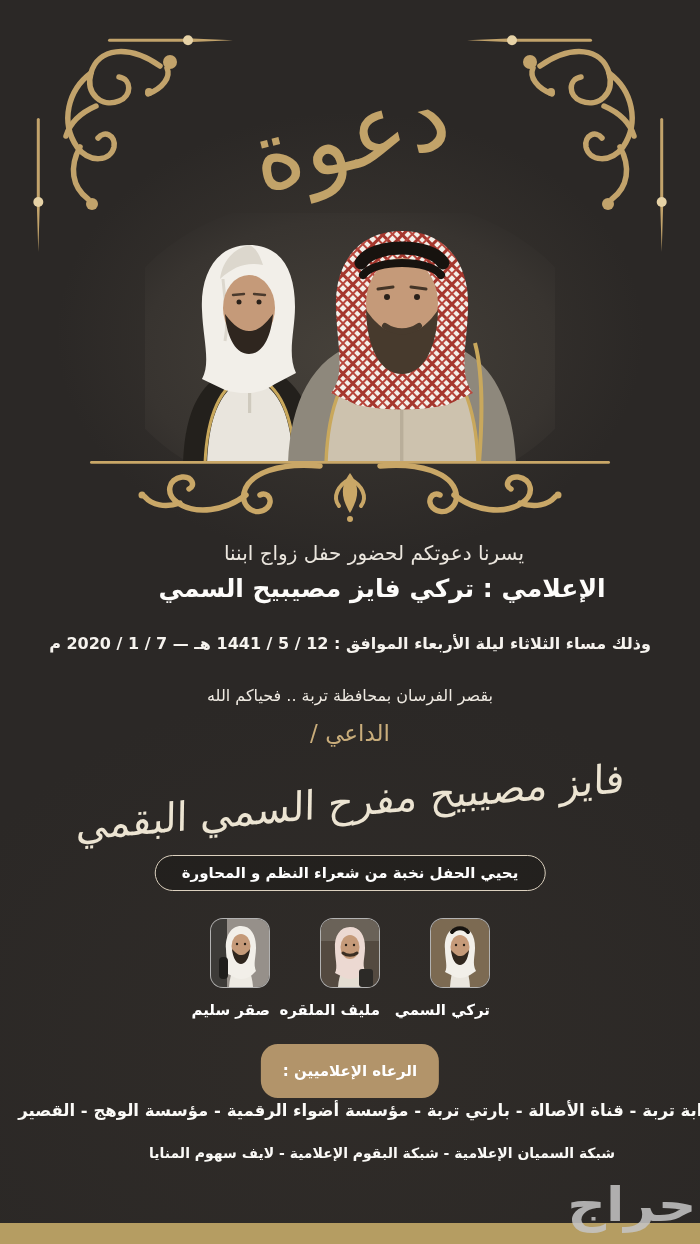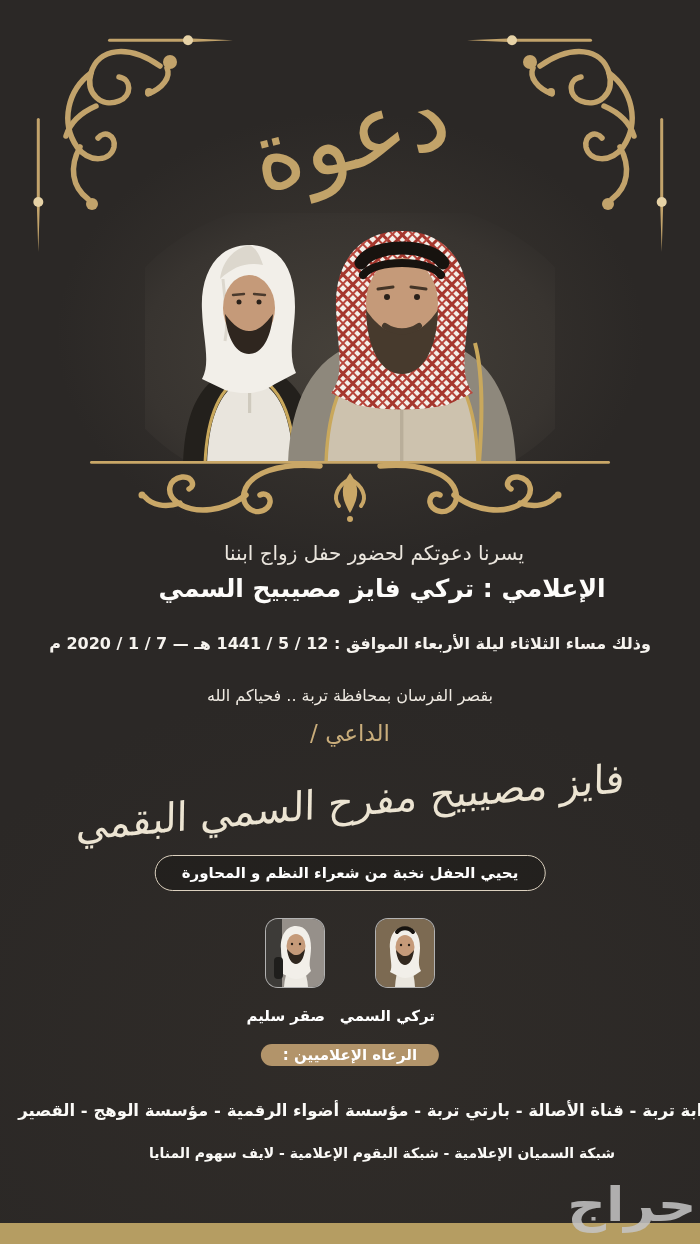--- a/index.html
+++ b/index.html
@@ -73,7 +73,7 @@
   }
   .poet-photo svg{display:block;}
   .poet-name{
-    margin-top:19px;
+    margin-top:13px;
     font-size:15px;font-weight:bold;color:#ffffff;
     white-space:nowrap;
   }

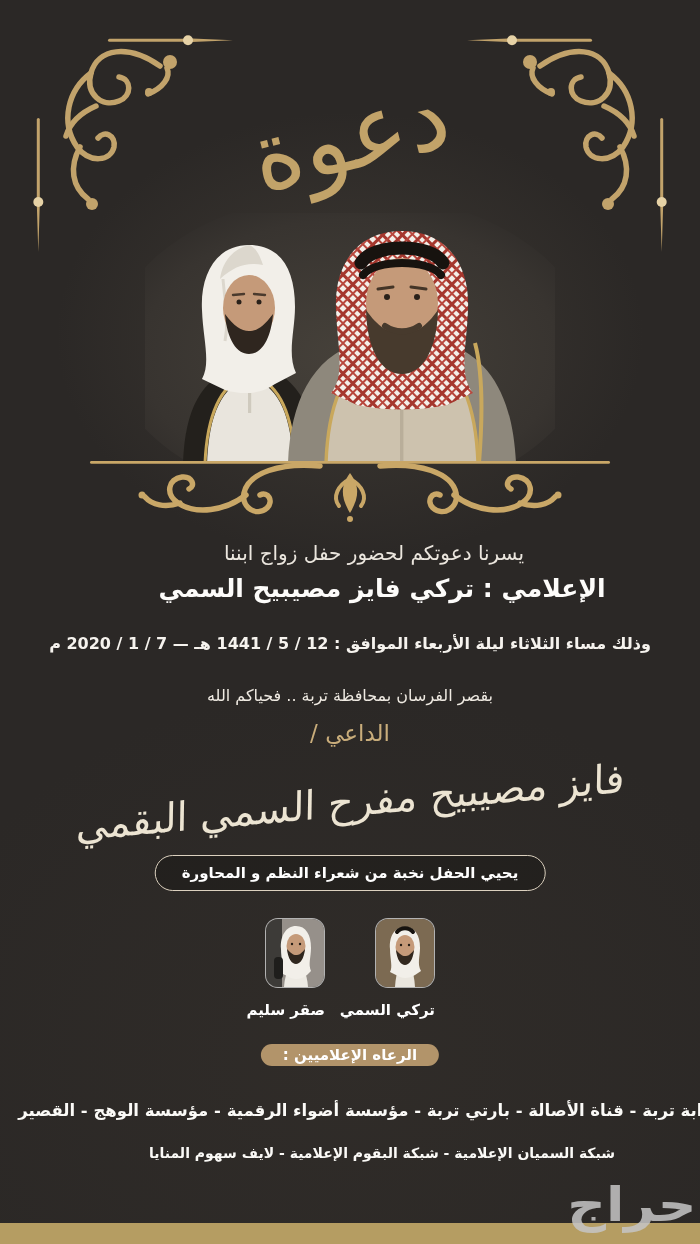--- a/index.html
+++ b/index.html
@@ -259,6 +259,22 @@
     </div>
 
 
+    <div class="poet-card">
+      <div class="poet-photo">
+        <svg width="58" height="68" viewBox="0 0 58 68">
+          <rect width="58" height="68" fill="#544a40"></rect>
+          <rect x="0" y="0" width="58" height="22" fill="#6a6258"></rect>
+          <path d="M 17,68 C 18,54 23,47 29,45 C 35,47 40,54 41,68 Z" fill="#e4ddd2"></path>
+          <path d="M 29,8 C 19,8 13,17 14,30 C 14,40 17,48 14,54 L 24,59 C 29,61 35,60 40,56 L 44,52 C 41,45 44,38 44,29 C 44,16 39,8 29,8 Z" fill="#ecd9d2"></path>
+          <ellipse cx="29" cy="28" rx="9.5" ry="12" fill="#c59a79"></ellipse>
+          <path d="M 22,34 C 26,37 32,37 36,34" stroke="#3a2e23" stroke-width="3" fill="none" stroke-linecap="round"></path>
+          <circle cx="25" cy="26" r="1.2" fill="#241c15"></circle>
+          <circle cx="33" cy="26" r="1.2" fill="#241c15"></circle>
+          <rect x="38" y="50" width="14" height="18" rx="3" fill="#2c2a27"></rect>
+        </svg>
+      </div>
+      <div class="poet-name">مليف الملقره</div>
+    </div>
 
     <div class="poet-card">
       <div class="poet-photo">

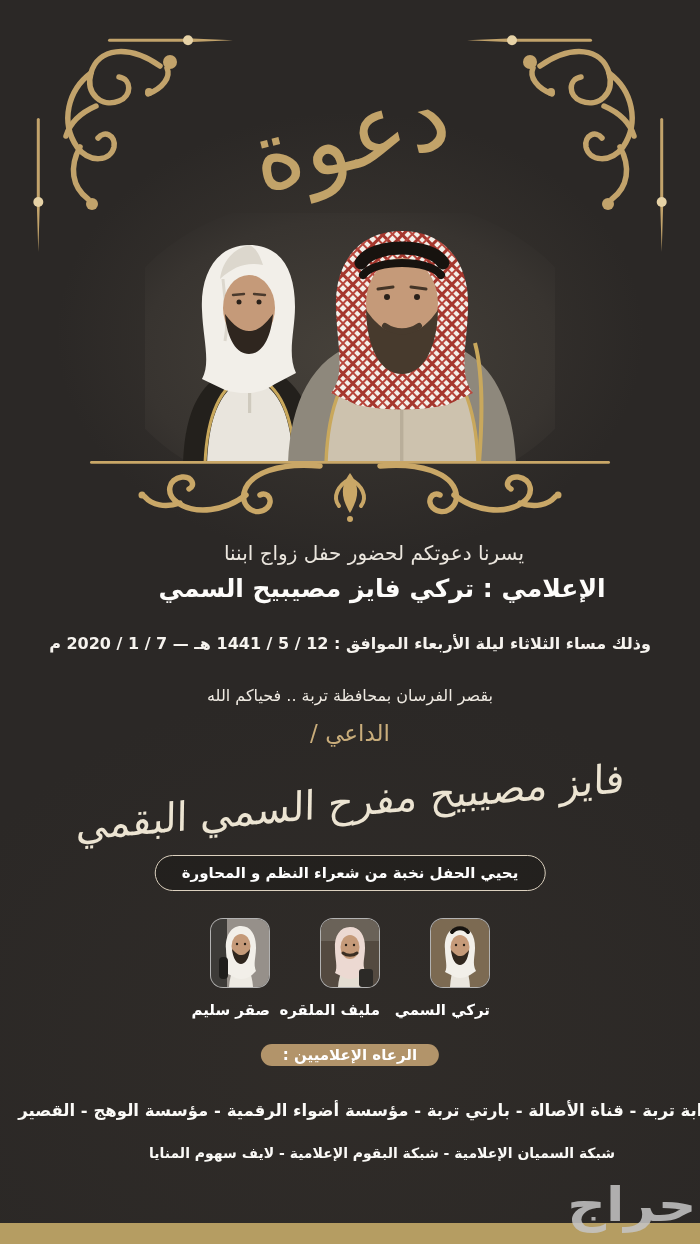--- a/index.html
+++ b/index.html
@@ -80,7 +80,7 @@
 
   .sponsor-pill{
     top:1044px;left:50%;transform:translateX(-50%);
-    padding:2px 22px;
+    padding:18px 22px;
     background:#b2946a;
     border-radius:17px;
     font-size:15px;font-weight:bold;color:#ffffff;

